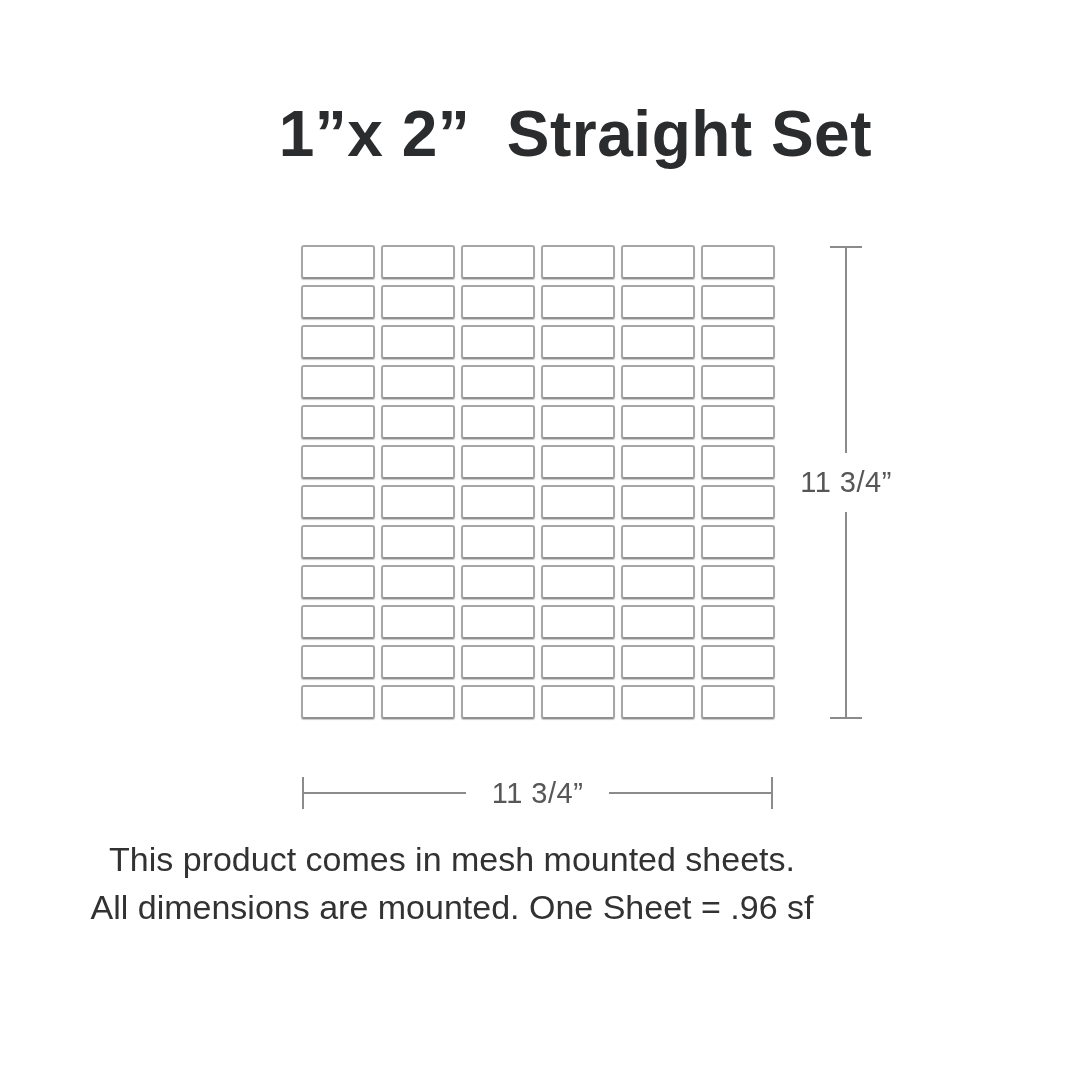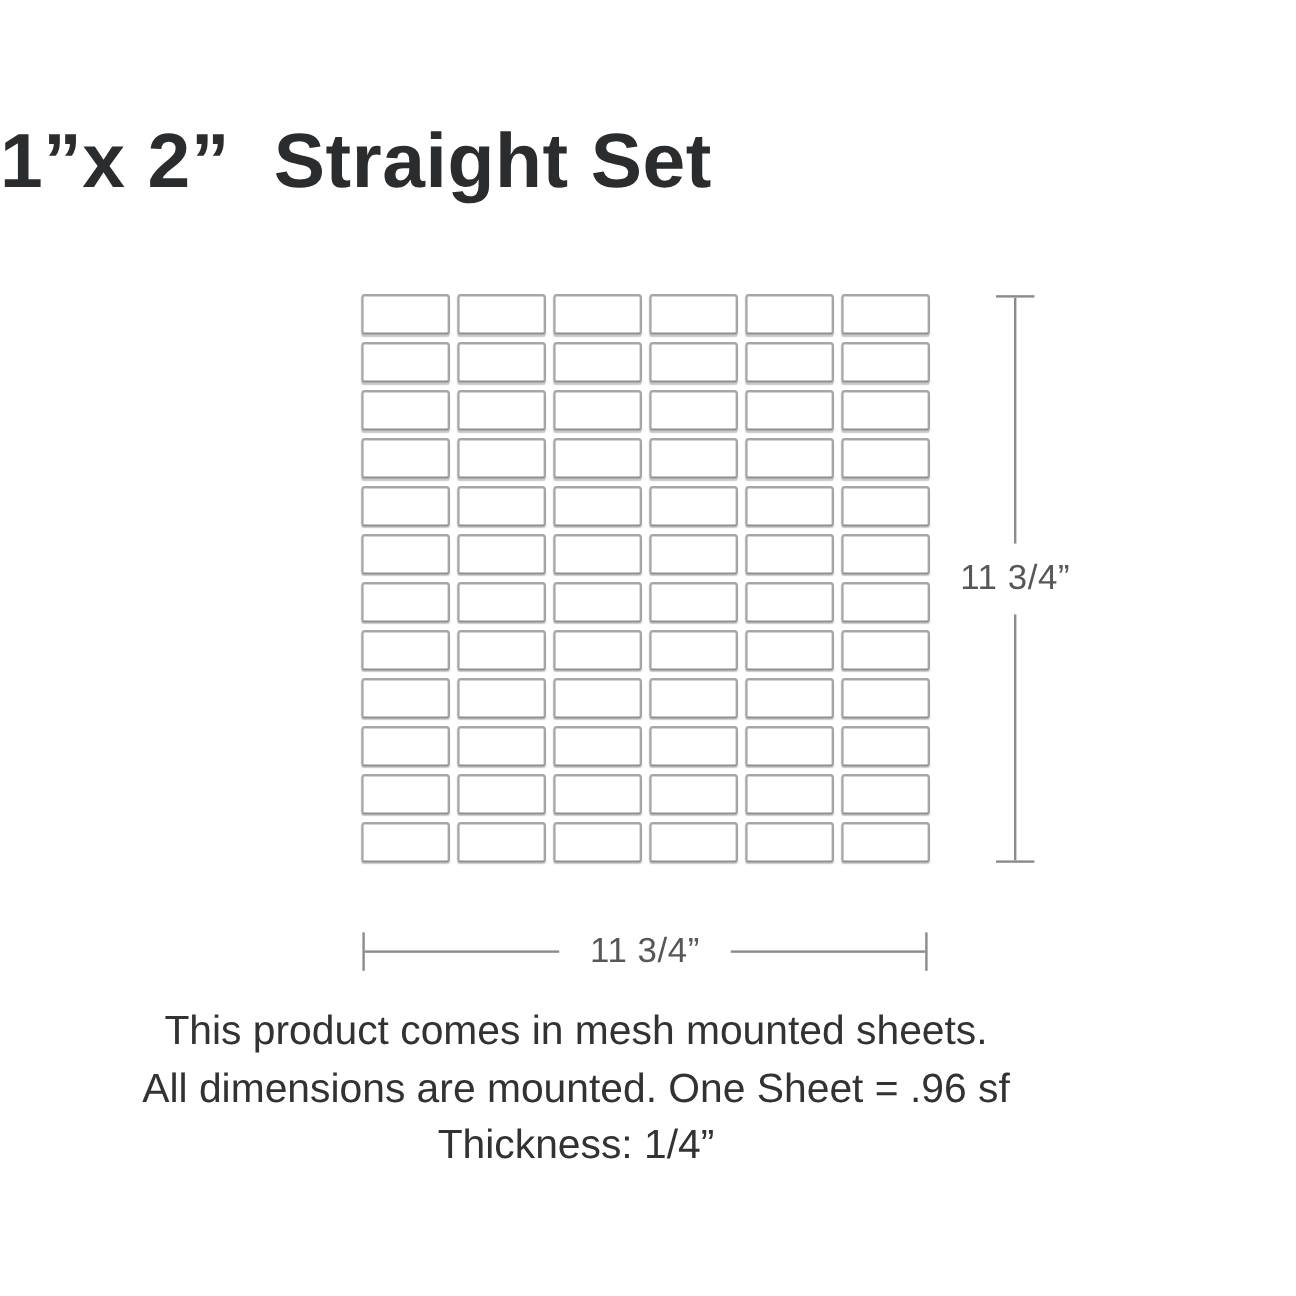--- a/index.html
+++ b/index.html
@@ -20,7 +20,7 @@
   }
   .title{
     position:absolute;top:98px;left:0;width:872px;
-    text-align:left;font-size:64px;font-weight:600;
+    text-align:right;font-size:64px;font-weight:600;
     letter-spacing:0.5px;color:var(--title-text);
     line-height:72px;white-space:pre;
   }

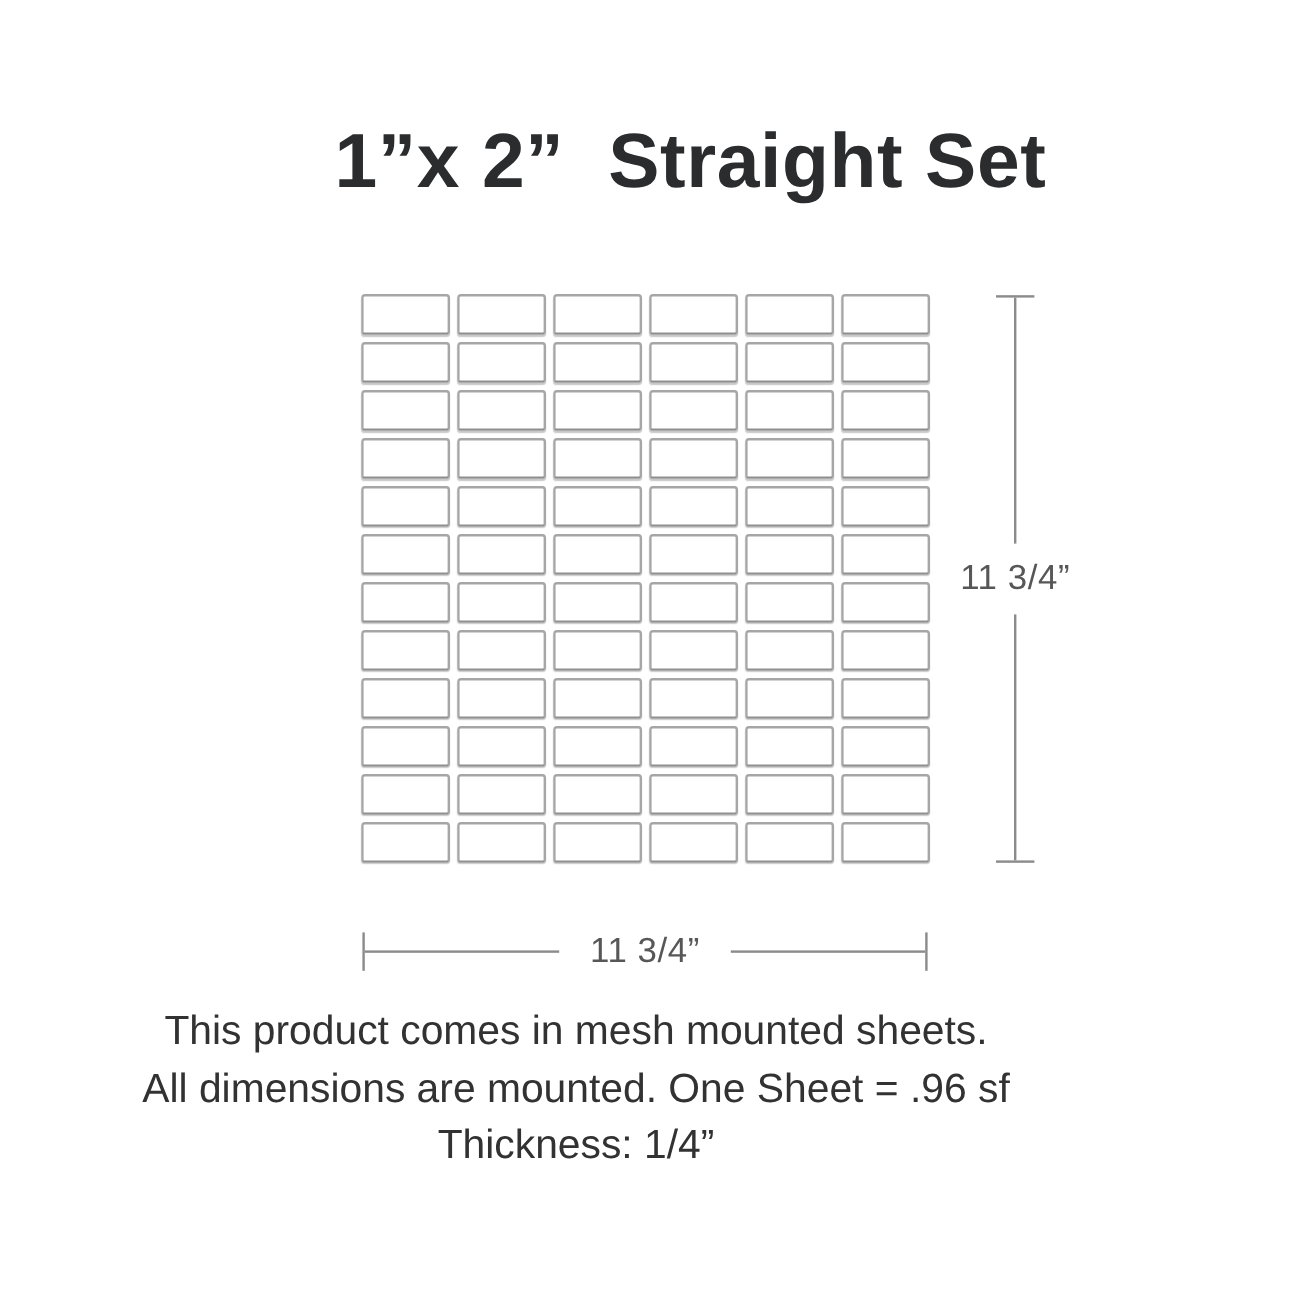--- a/index.html
+++ b/index.html
@@ -65,7 +65,7 @@
   .notes{
     position:absolute;top:836px;left:0;width:904px;
     text-align:center;color:var(--notes-text);
-    font-size:34px;line-height:47.5px;font-weight:400;margin-left:28px;
+    font-size:34px;line-height:47.5px;font-weight:400;
   }
 </style>
 </head>

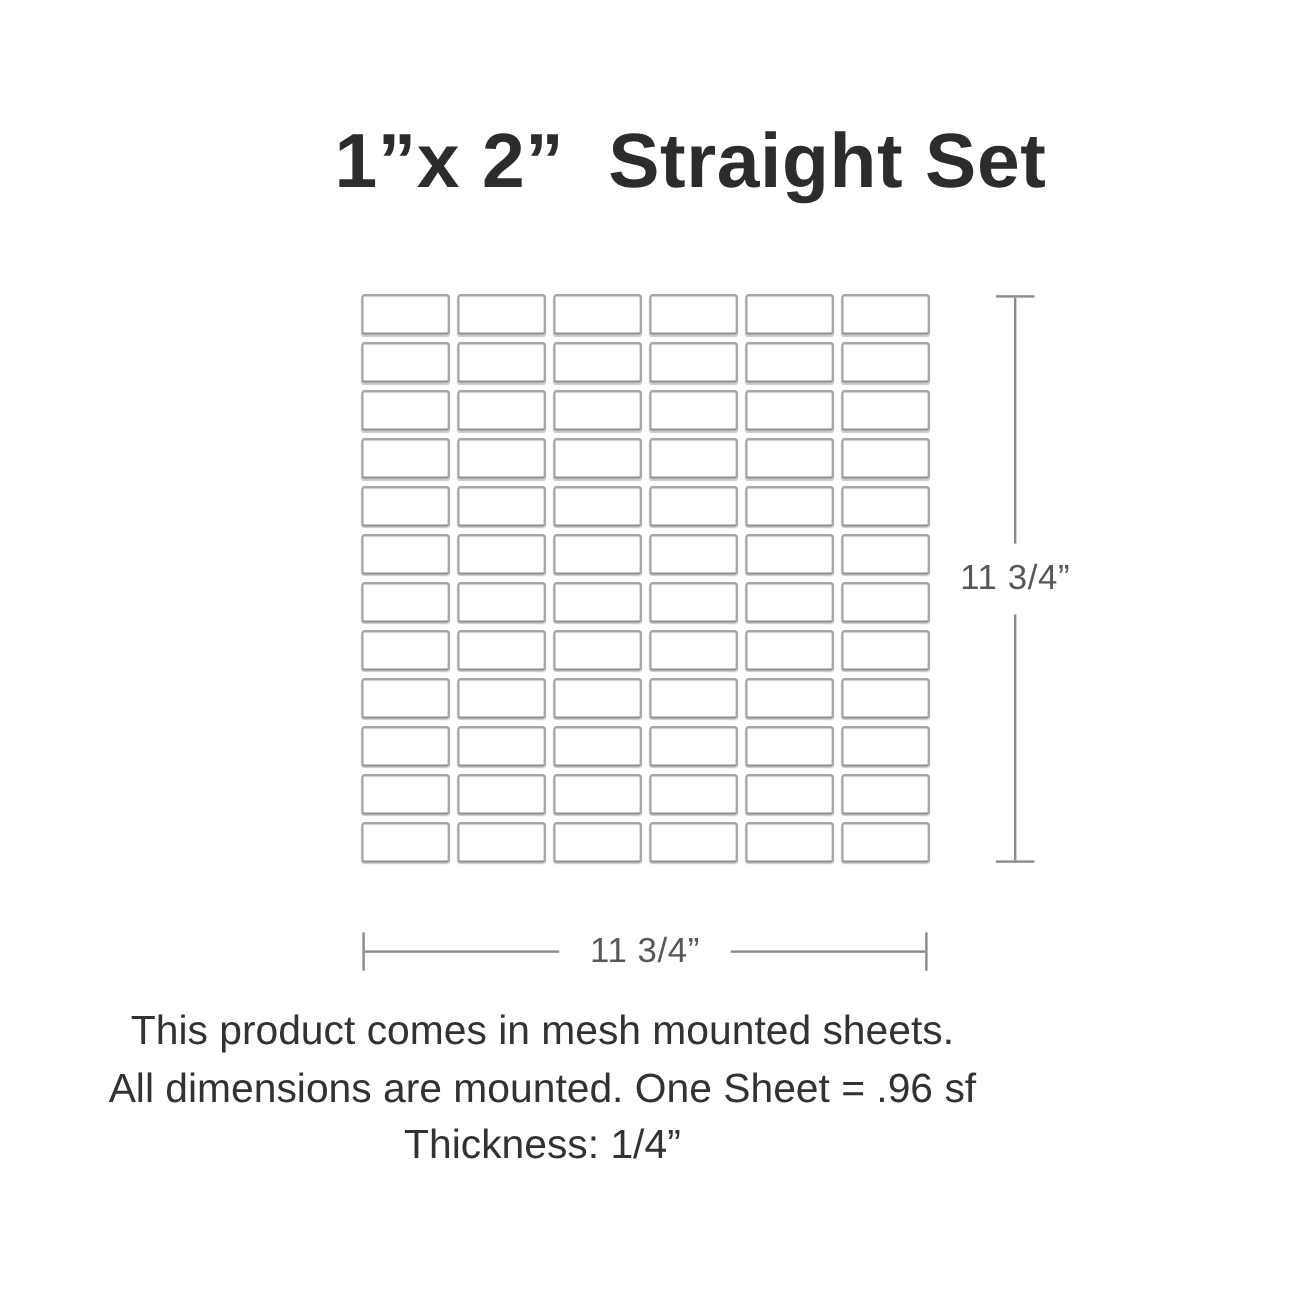--- a/index.html
+++ b/index.html
@@ -173,7 +173,6 @@
   <div class="notes">
     <p>This product comes in mesh mounted sheets.</p>
     <p>All dimensions are mounted. One Sheet = .96 sf</p>
-    <p>Thickness: 1/4”</p>
   </div>
 
 </div>

